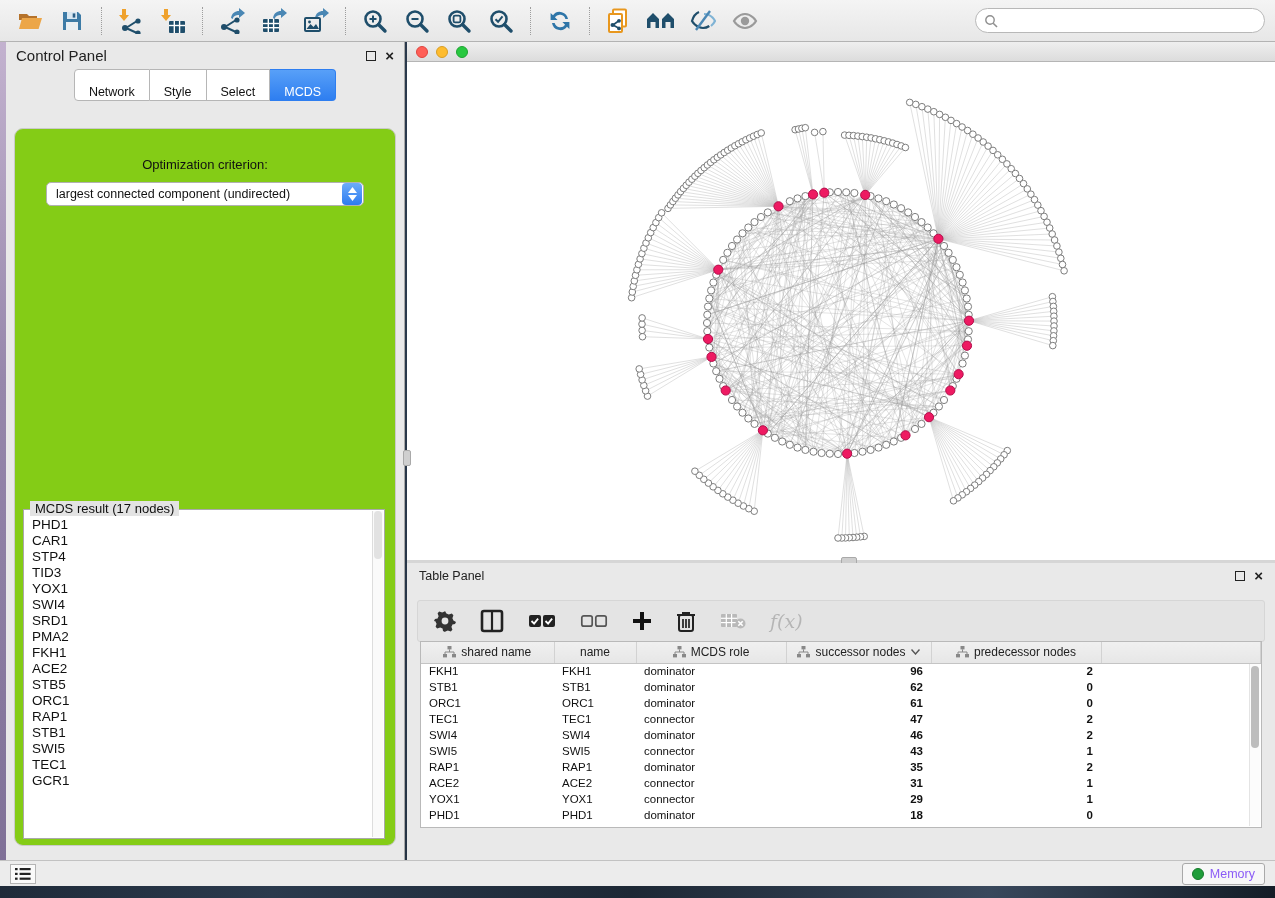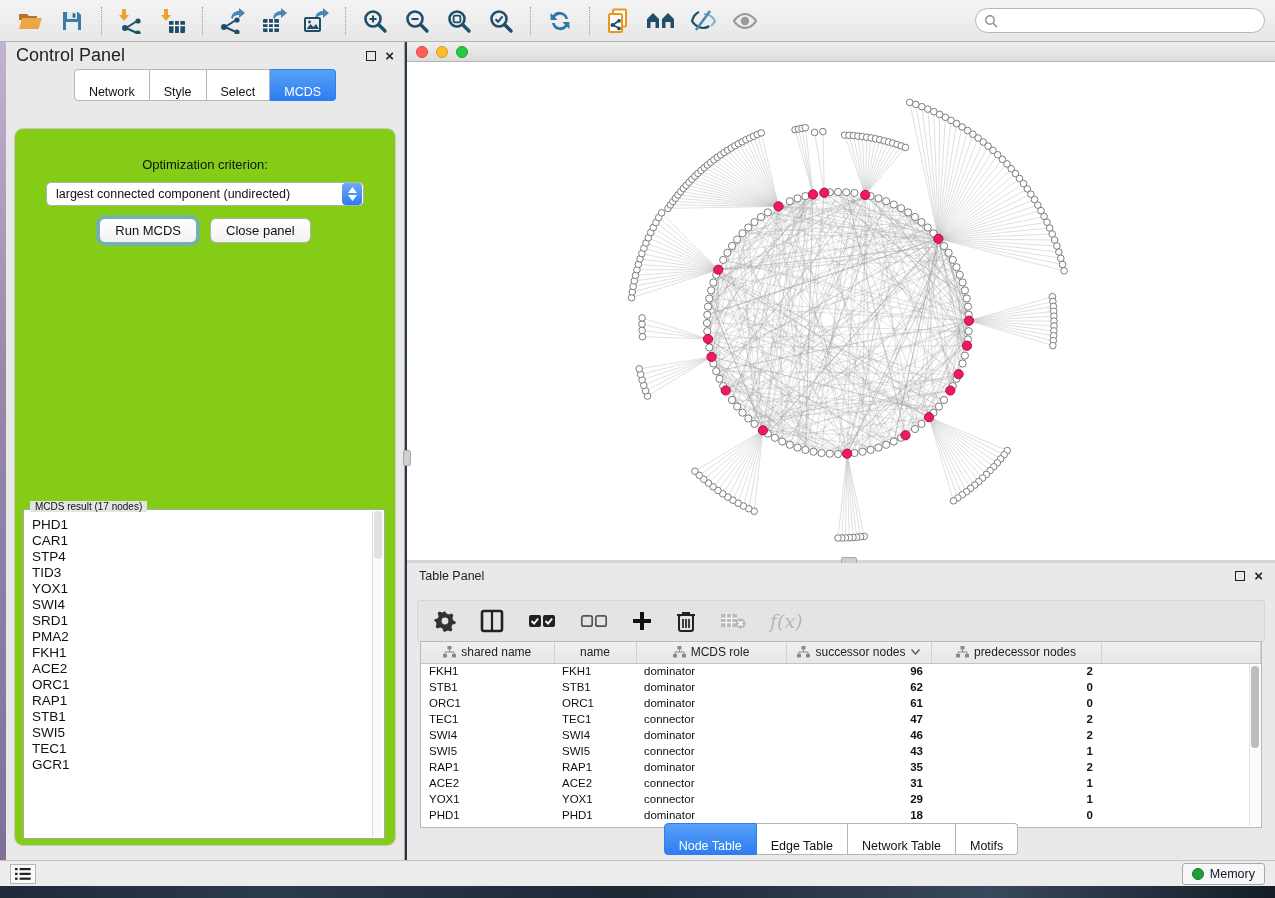--- a/index.html
+++ b/index.html
@@ -34,7 +34,7 @@
   .control-panel { position:absolute; left:6px; top:42px; width:399px; bottom:38px;
     background:#e9e9e9; border-right:1px solid #a8a8a8; z-index:10; }
   .cp-header { height:27px; display:flex; align-items:center; padding:0 10px; }
-  .cp-title { font-size:18px; color:#222; }
+  .cp-title { font-size:15px; color:#222; }
   .win-btns { margin-left:auto; display:flex; align-items:center; gap:9px; }
   .float-box { width:10px; height:10px; border:1.6px solid #222; background:transparent; }
   .close-x { font-size:15px; font-weight:bold; color:#222; line-height:10px; }

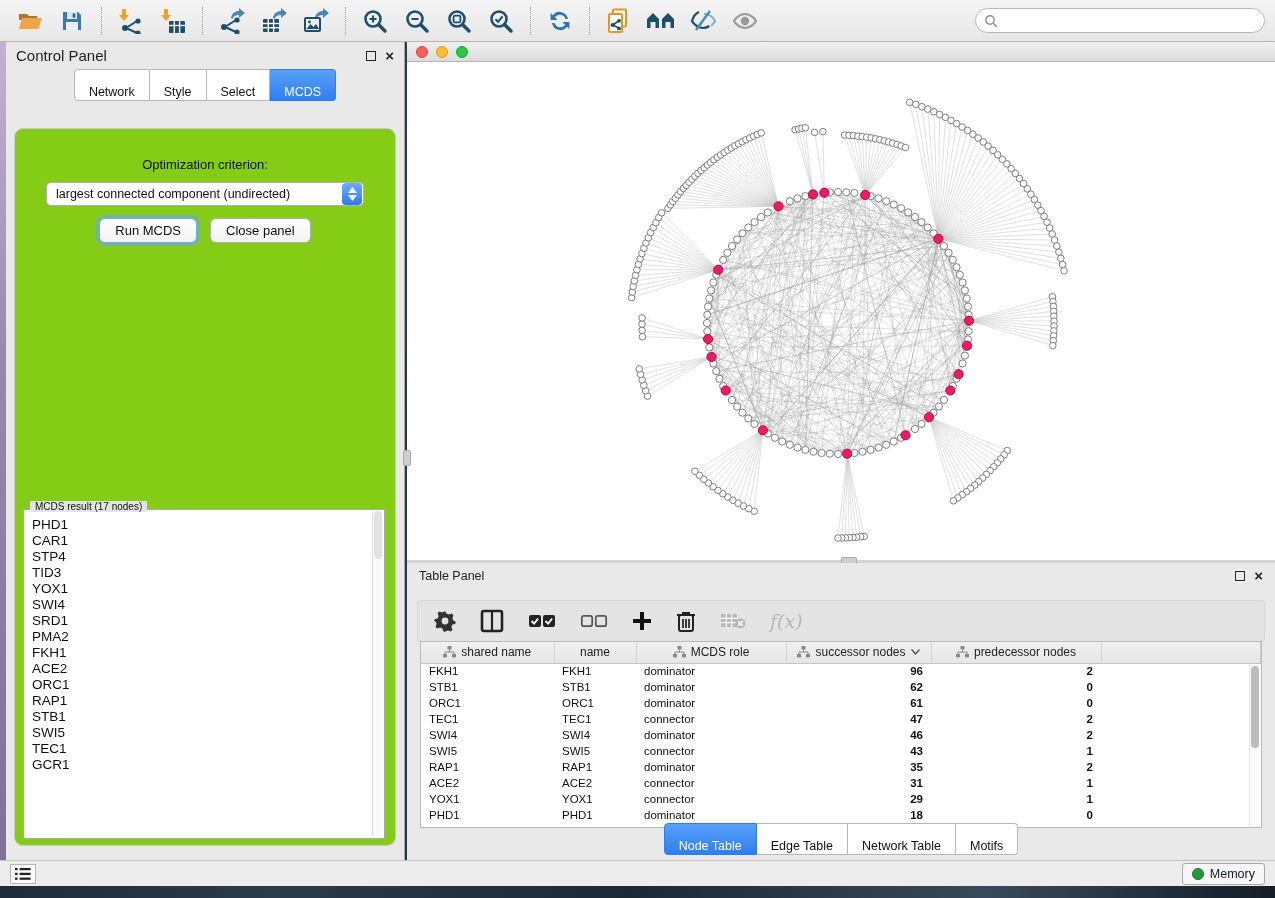--- a/index.html
+++ b/index.html
@@ -333,10 +333,6 @@
             <path d="M4.5 6 L0 0 H9 Z" fill="#fff"></path>
           </svg>
       </span>
-    </div>
-    <div class="btn-row">
-      <button class="pbtn focused">Run MCDS</button>
-      <button class="pbtn">Close panel</button>
     </div>
     <div class="mcds-box">
       <span class="mcds-legend">MCDS result (17 nodes)</span>

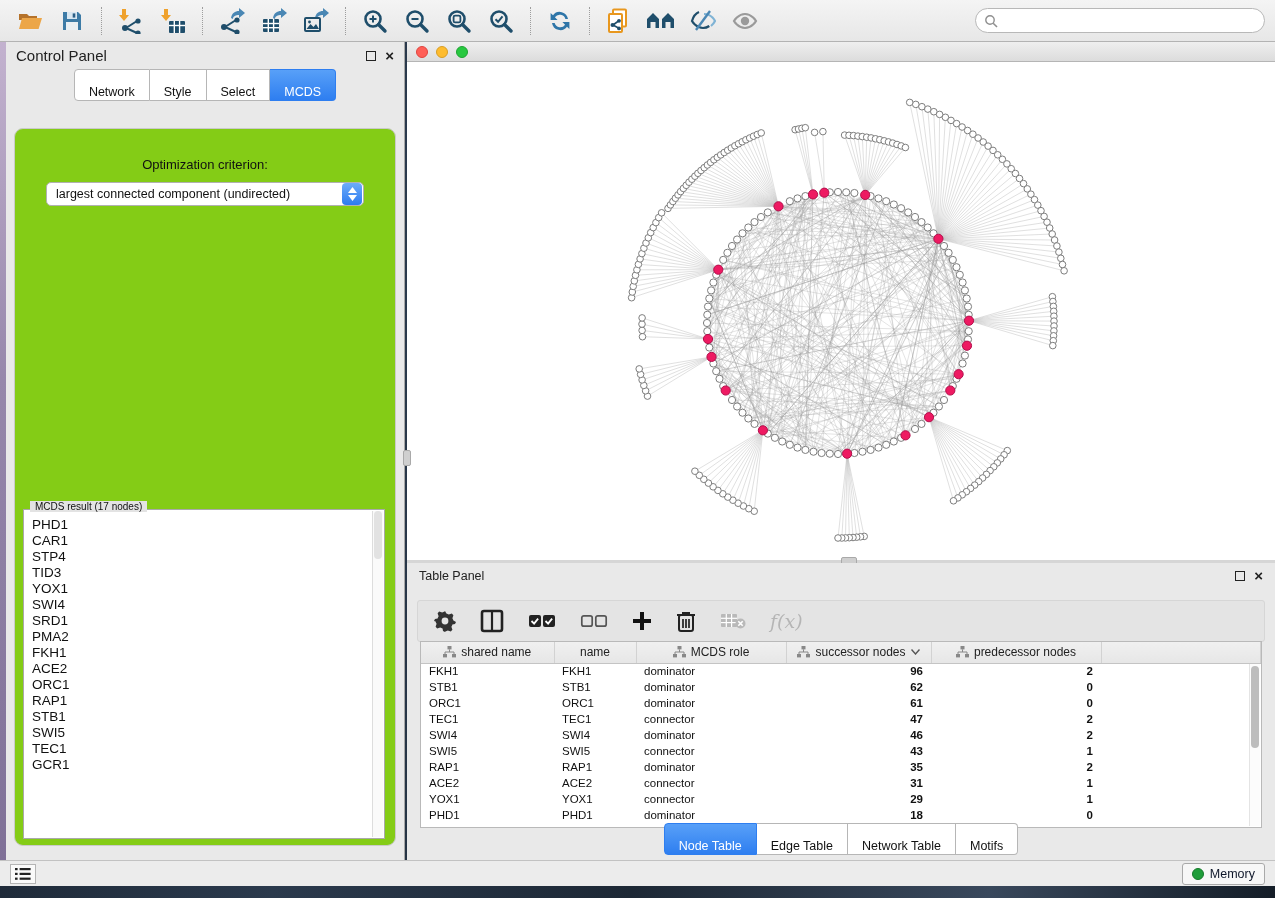--- a/index.html
+++ b/index.html
@@ -61,7 +61,7 @@
   .pbtn.focused { box-shadow:0 0 0 3px rgba(100,165,255,.6); border-color:#7aa8e8; }
   .mcds-box { position:absolute; left:8px; right:10px; top:380px; bottom:6px;
     border:1px solid #a9a9a9; background:#fff; }
-  .mcds-legend { position:absolute; top:-9px; left:6px; background:#e3e3e3; padding:0 5px; font-size:10px; color:#111; }
+  .mcds-legend { position:absolute; top:-9px; left:6px; background:#e3e3e3; padding:0 5px; font-size:13px; color:#111; }
   .mcds-list { position:absolute; inset:1px 12px 1px 1px; overflow:hidden; padding:6px 0 0 7px; }
   .mcds-list .node-item { font-size:13.5px; line-height:16px; color:#111; }
   .mcds-scroll { position:absolute; top:1px; bottom:1px; right:1px; width:11px; background:#fafafa; border-left:1px solid #ddd; }

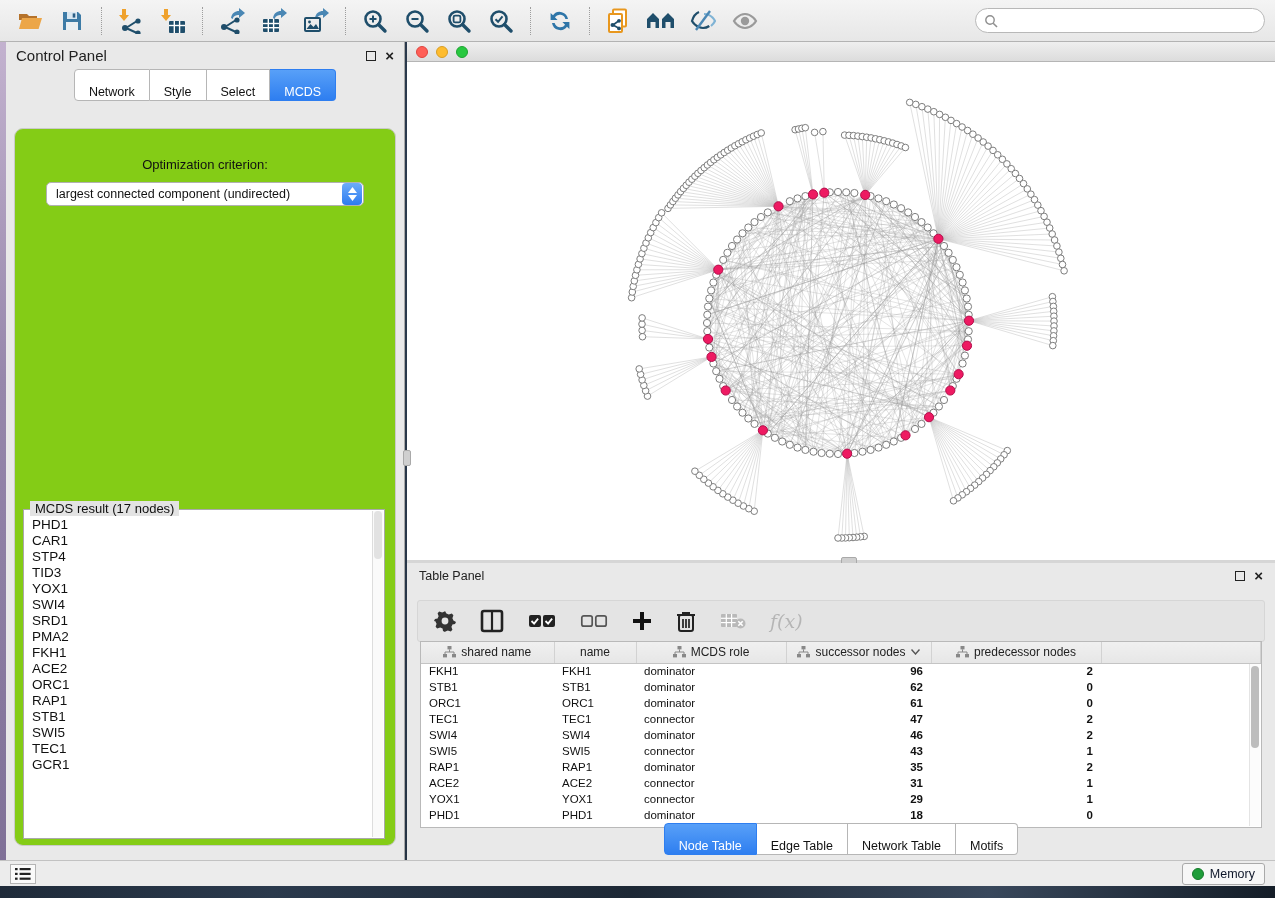--- a/index.html
+++ b/index.html
@@ -347,6 +347,7 @@
           <div class="node-item">PMA2</div>
           <div class="node-item">FKH1</div>
           <div class="node-item">ACE2</div>
+          <div class="node-item">STB5</div>
           <div class="node-item">ORC1</div>
           <div class="node-item">RAP1</div>
           <div class="node-item">STB1</div>

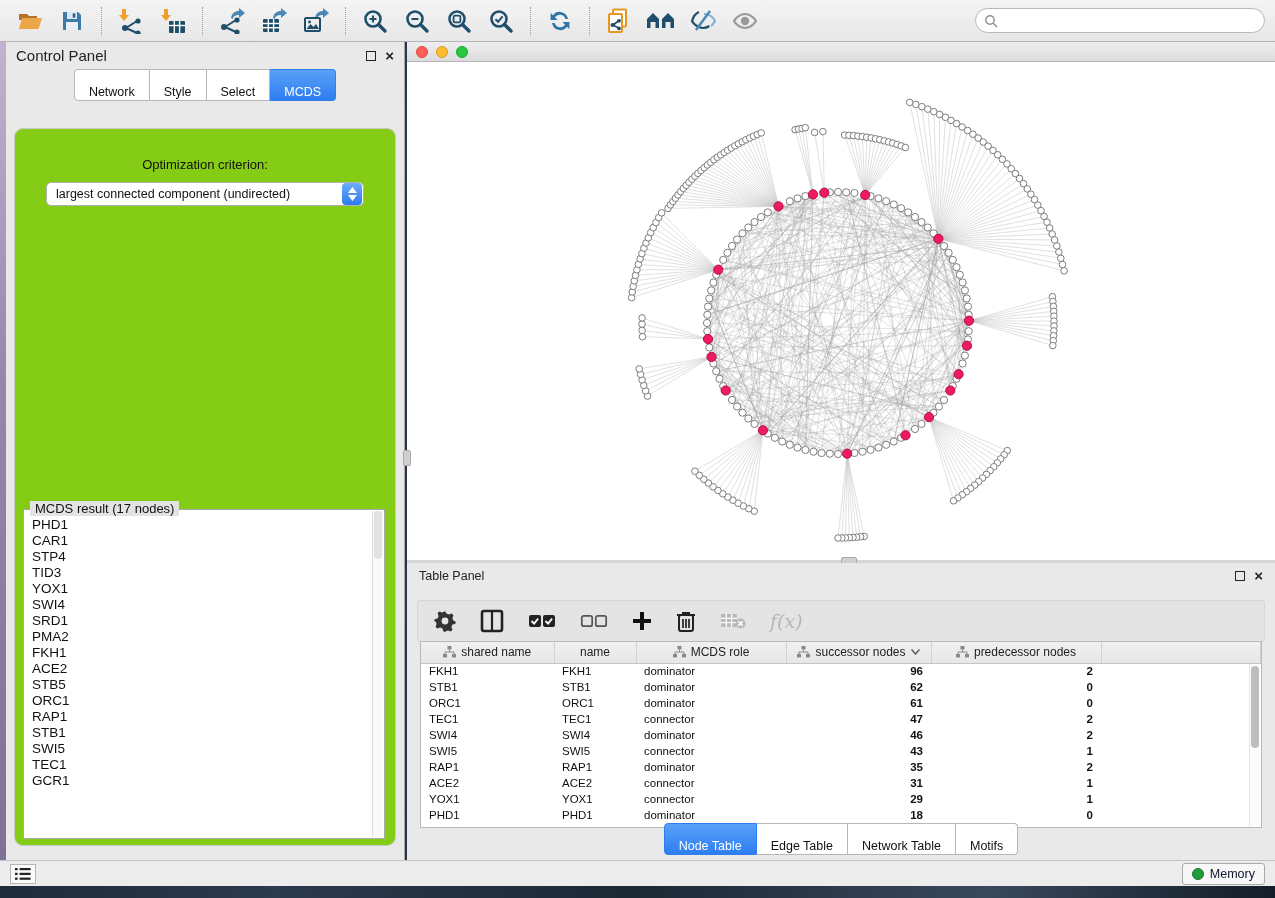--- a/index.html
+++ b/index.html
@@ -1444,14 +1444,6 @@
         <div class="thumb"></div>
       </div>
   </div>
-  <div class="tp-tabs">
-    <div class="seg" id="table-tabs">
-        <button class="seg-btn active">Node Table</button>
-        <button class="seg-btn">Edge Table</button>
-        <button class="seg-btn">Network Table</button>
-        <button class="seg-btn">Motifs</button>
-      </div>
-  </div>
 </div>
 
 <div class="status-bar">

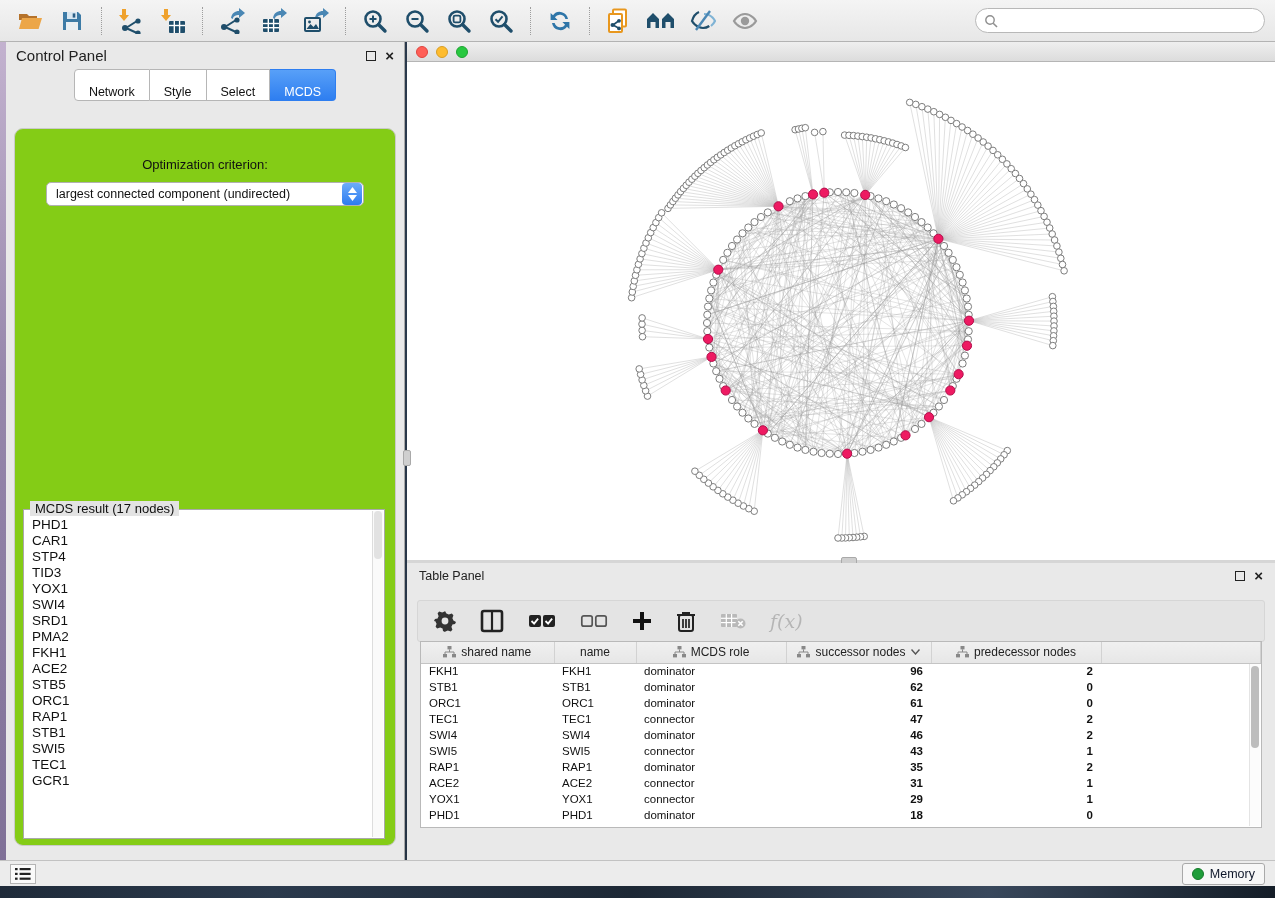--- a/index.html
+++ b/index.html
@@ -108,7 +108,7 @@
     border-top:1px solid #c2c2c2; display:flex; align-items:center; padding:0 10px; z-index:20; }
   .list-btn { width:26px; height:20px; background:#fafafa; border:1px solid #b5b5b5; display:flex; align-items:center; justify-content:center; }
   .memory-btn { margin-left:auto; height:22px; background:#f7f7f7; border:1px solid #a9a9a9; border-radius:3px;
-    display:flex; align-items:center; gap:6px; padding:0 9px; font-size:12.5px; color:#0f172a; }
+    display:flex; align-items:center; gap:6px; padding:0 9px; font-size:12.5px; color:#8b5cf6; }
   .memory-dot { width:12px; height:12px; border-radius:50%; background:#1f9d3a; border:1px solid #157a2b; }
 </style>
 </head>

